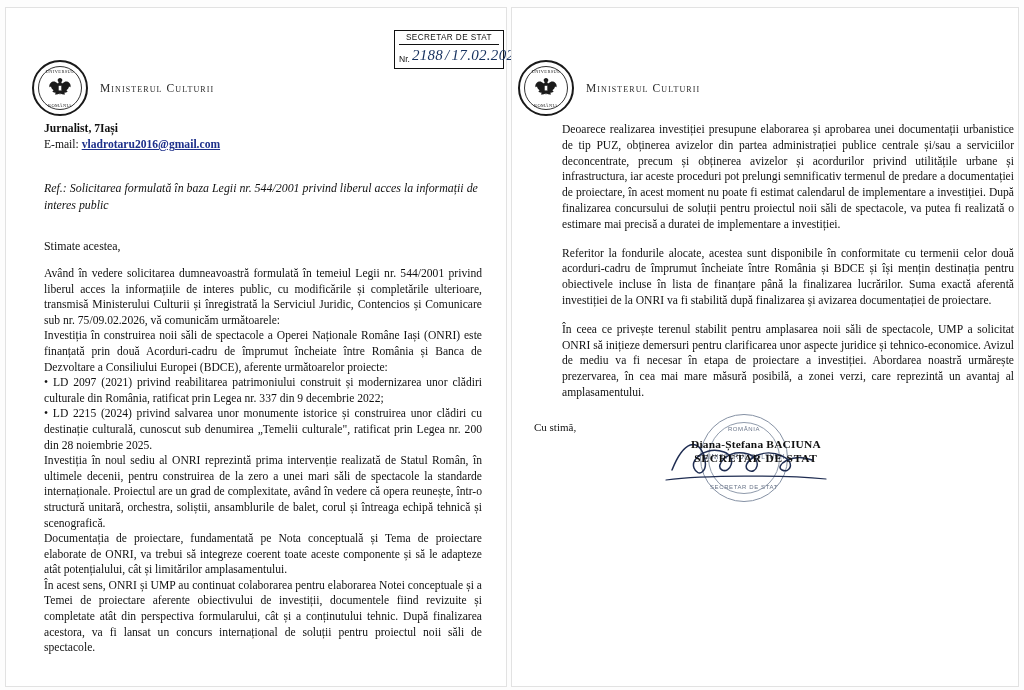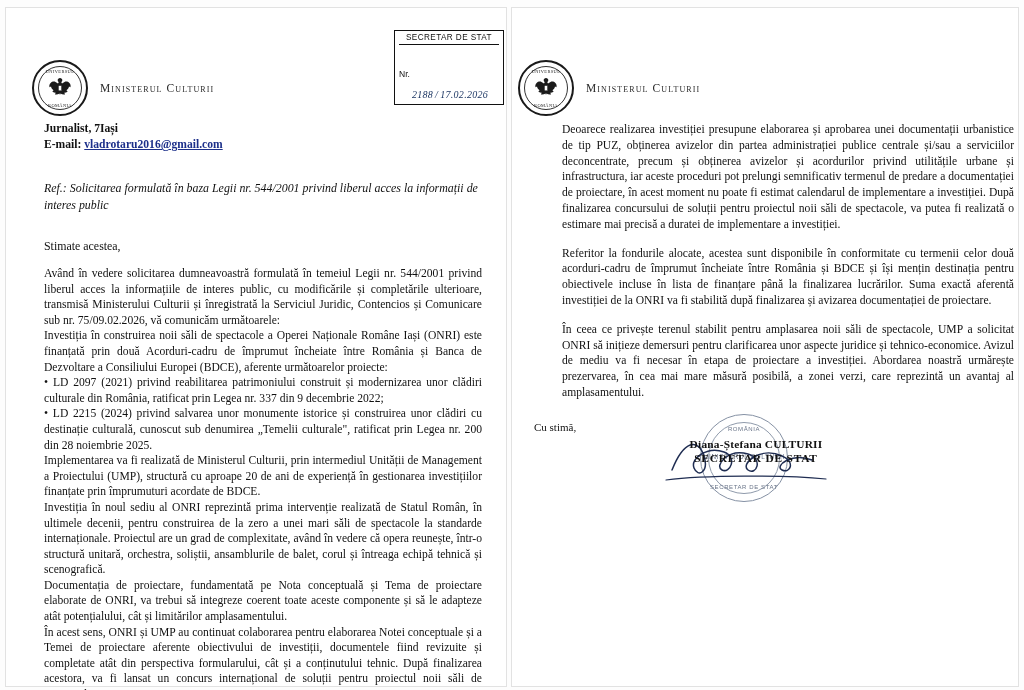--- a/index.html
+++ b/index.html
@@ -118,7 +118,7 @@
     font-size: 8.5px;
     font-family: "Liberation Sans", sans-serif;
     display: flex;
-    align-items: center;
+    align-items: flex-end;
     gap: 2px;
   }
   .stamp-hand {

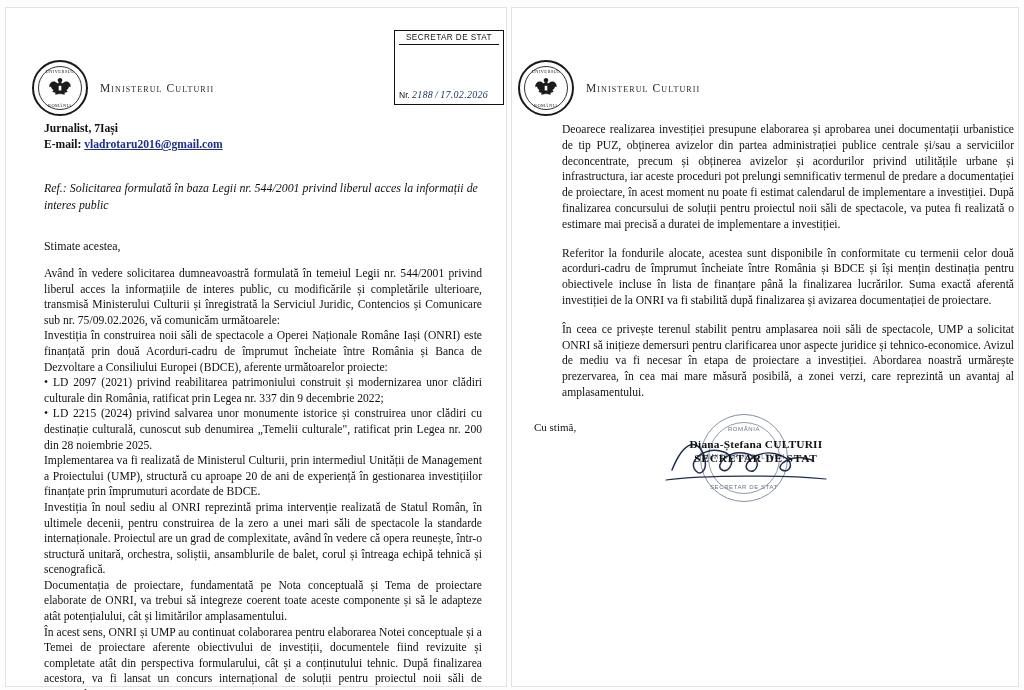--- a/index.html
+++ b/index.html
@@ -123,11 +123,10 @@
   }
   .stamp-hand {
     font-family: "Liberation Serif", serif;
-    font-size: 10px;
+    font-size: 15px;
     font-style: italic;
     color: #15305e;
     letter-spacing: .3px;
-    margin-top: 42px;
   }
 
   

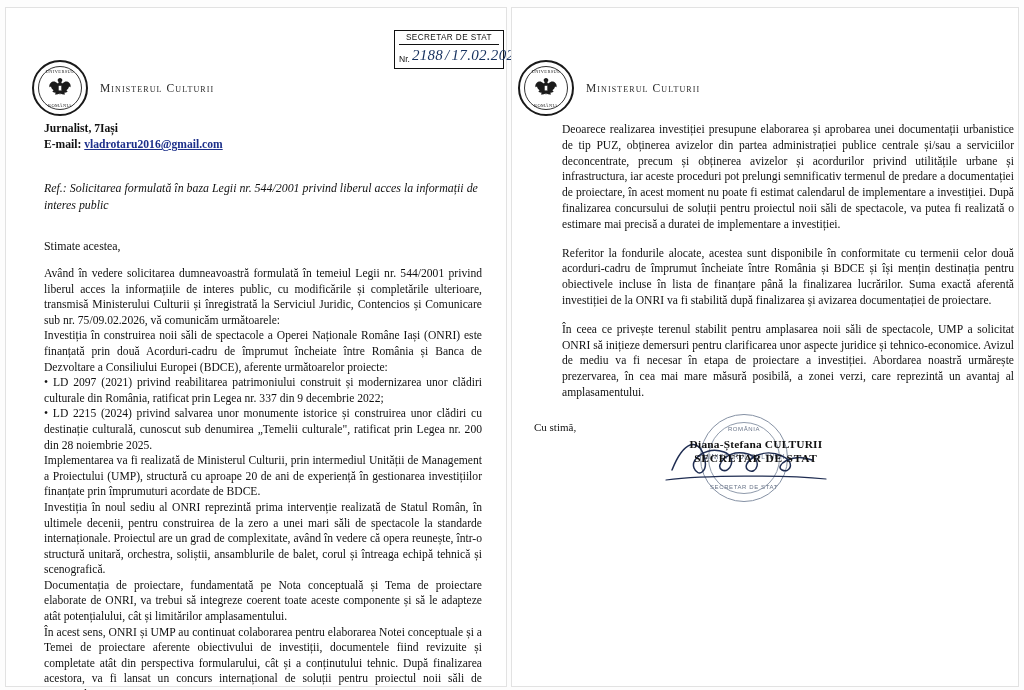--- a/index.html
+++ b/index.html
@@ -139,7 +139,7 @@
     font-family: "Liberation Serif", serif;
     font-weight: bold;
   }
-  .addr .email-label { font-weight: bold; }
+  .addr .email-label { font-weight: normal; }
   .addr a {
     color: #1c2f8a;
     text-decoration: underline;

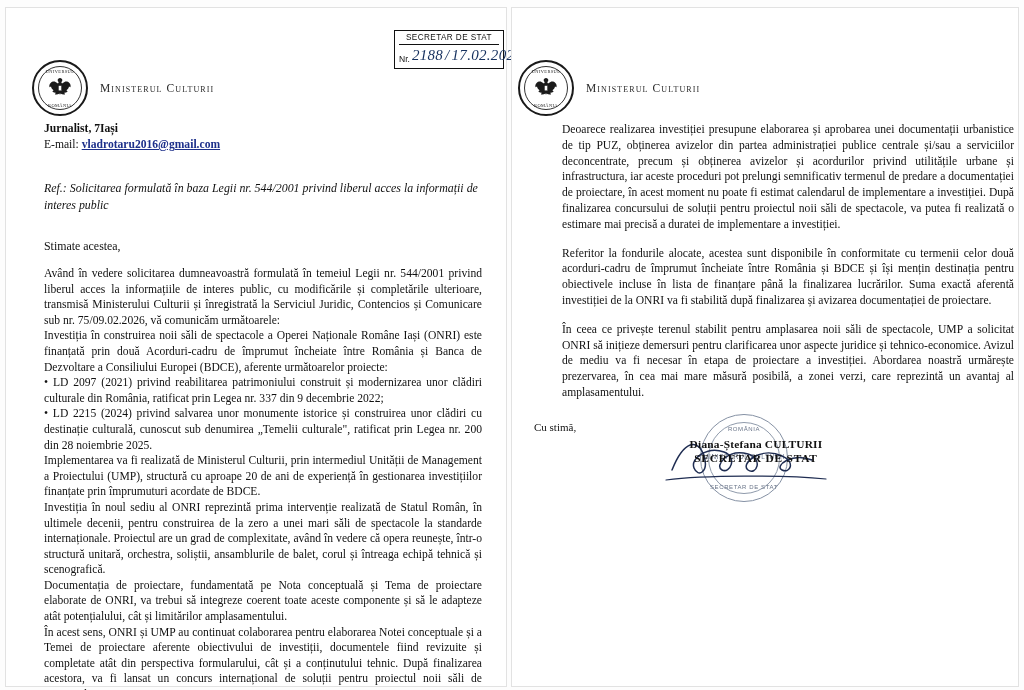--- a/index.html
+++ b/index.html
@@ -345,7 +345,7 @@
   </svg>
 
   <div class="sig-block">
-    <div class="sig-name">Diana-Ștefana CULTURII</div>
+    <div class="sig-name">Diana-Ștefana BACIUNA</div>
     <div class="sig-title">SECRETAR DE STAT</div>
   </div>
 

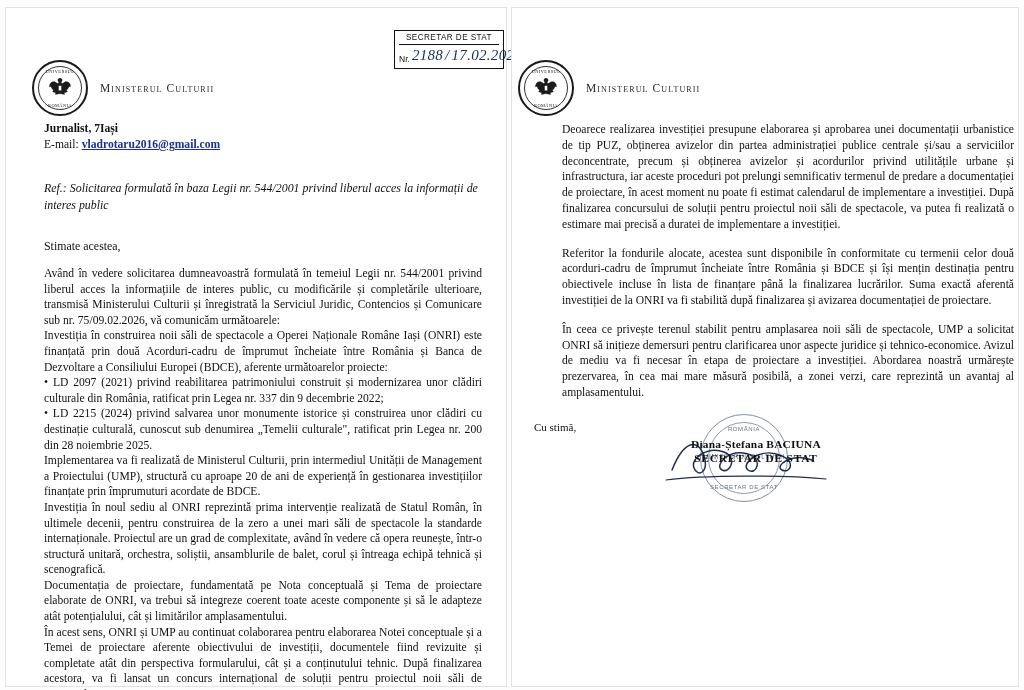--- a/index.html
+++ b/index.html
@@ -301,7 +301,6 @@
       <p>Investiția în construirea noii săli de spectacole a Operei Naționale Române Iași (ONRI) este finanțată prin două Acorduri-cadru de împrumut încheiate între România și Banca de Dezvoltare a Consiliului Europei (BDCE), aferente următoarelor proiecte:</p>
       <p class="bullet">• LD 2097 (2021) privind reabilitarea patrimoniului construit și modernizarea unor clădiri culturale din România, ratificat prin Legea nr. 337 din 9 decembrie 2022;</p>
       <p class="bullet">• LD 2215 (2024) privind salvarea unor monumente istorice și construirea unor clădiri cu destinație culturală, cunoscut sub denumirea „Temelii culturale", ratificat prin Legea nr. 200 din 28 noiembrie 2025.</p>
-      <p>Implementarea va fi realizată de Ministerul Culturii, prin intermediul Unității de Management a Proiectului (UMP), structură cu aproape 20 de ani de experiență în gestionarea investițiilor finanțate prin împrumuturi acordate de BDCE.</p>
       <p>Investiția în noul sediu al ONRI reprezintă prima intervenție realizată de Statul Român, în ultimele decenii, pentru construirea de la zero a unei mari săli de spectacole la standarde internaționale. Proiectul are un grad de complexitate, având în vedere că opera reunește, într-o structură unitară, orchestra, soliștii, ansamblurile de balet, corul și întreaga echipă tehnică și scenografică.</p>
       <p>Documentația de proiectare, fundamentată pe Nota conceptuală și Tema de proiectare elaborate de ONRI, va trebui să integreze coerent toate aceste componente și să le adapteze atât potențialului, cât și limitărilor amplasamentului.</p>
       <p>În acest sens, ONRI și UMP au continuat colaborarea pentru elaborarea Notei conceptuale și a Temei de proiectare aferente obiectivului de investiții, documentele fiind revizuite și completate atât din perspectiva formularului, cât și a conținutului tehnic. După finalizarea acestora, va fi lansat un concurs internațional de soluții pentru proiectul noii săli de spectacole.</p>

